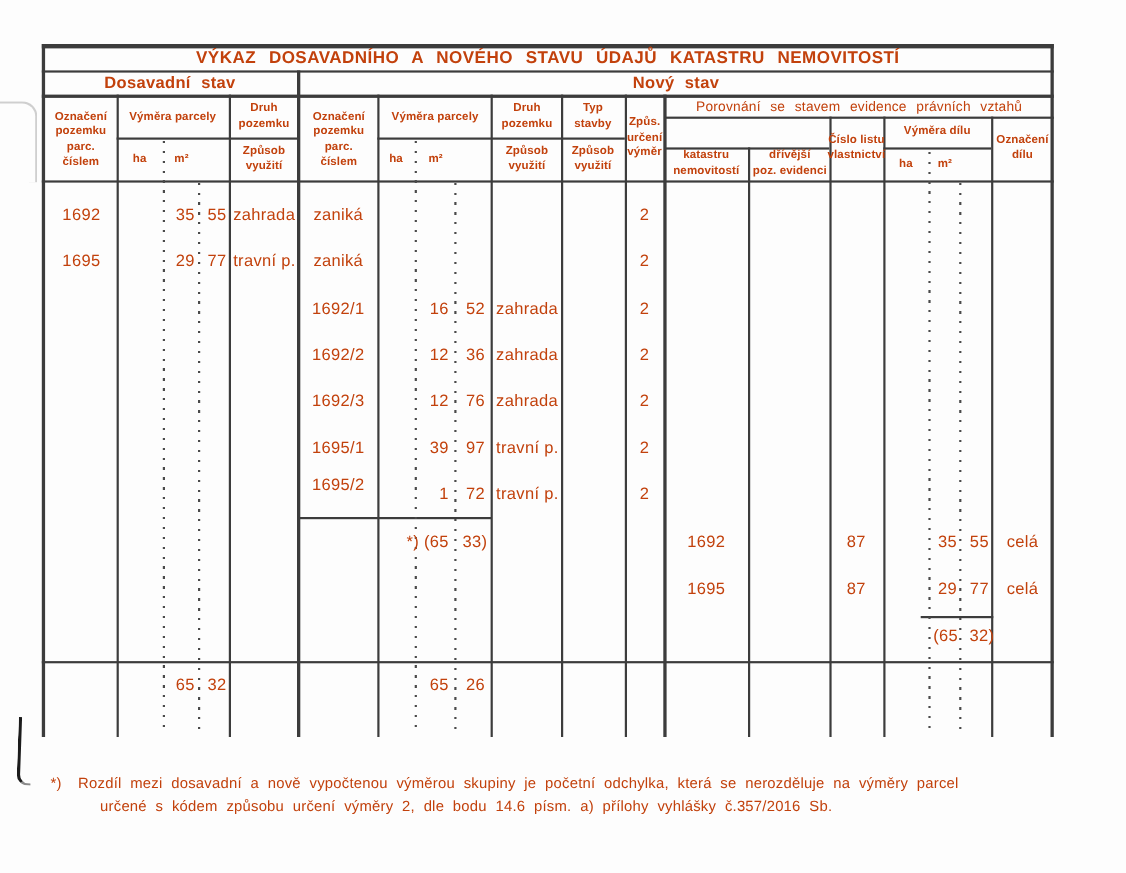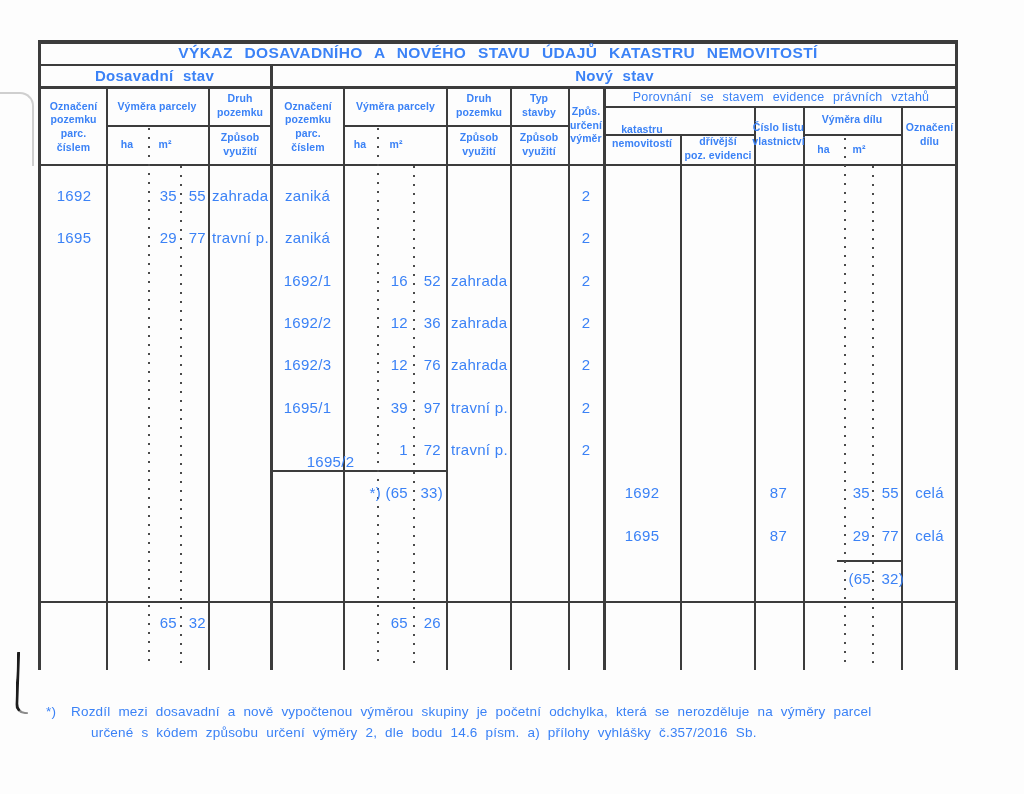--- a/index.html
+++ b/index.html
@@ -5,7 +5,7 @@
   html,body{margin:0;padding:0;background:#ffffff;}
   .doc{
     position:relative;width:1024px;height:794px;background:#fdfdfd;overflow:hidden;
-    font-family:"Liberation Sans", sans-serif;color:#3b82f6;
+    font-family:"Liberation Sans", sans-serif;color:#c2410c;
   }
   .hl{position:absolute;background:#3c3c3c;}
   .vl{position:absolute;background:#3c3c3c;}

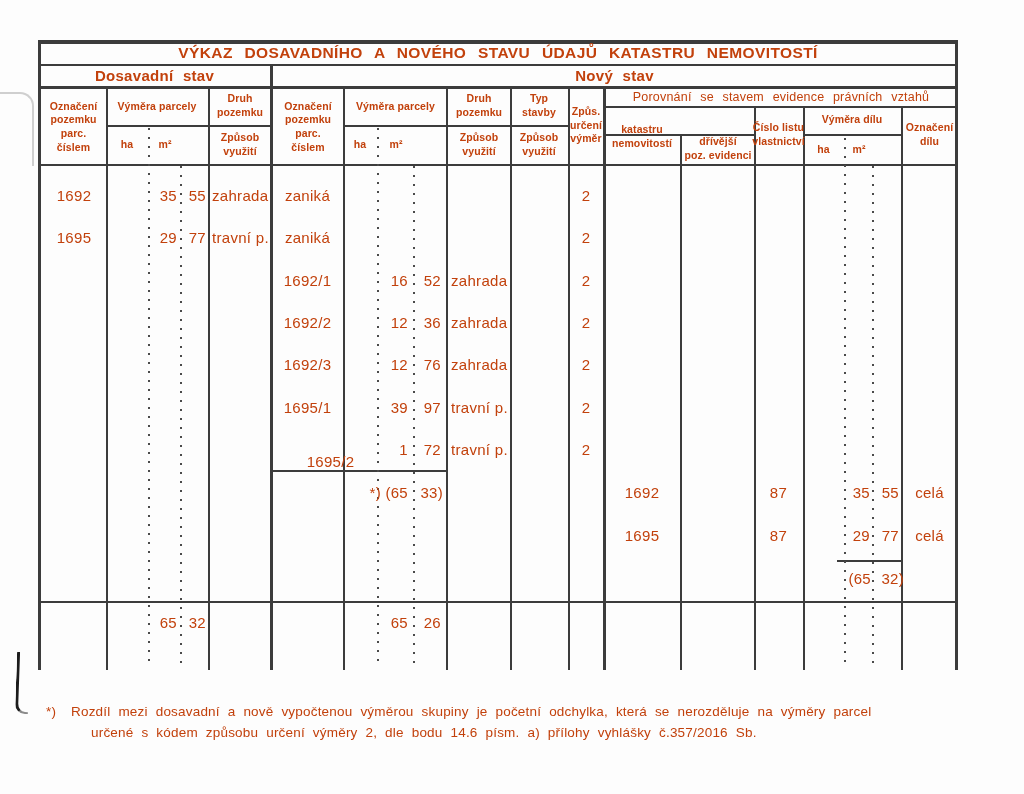--- a/index.html
+++ b/index.html
@@ -108,7 +108,7 @@
 určení
 výměr</div>
   <div class="cell c cmp" style="left:604px;top:88px;width:354px;height:18px;">Porovnání se stavem evidence právních vztahů</div>
-  <div class="cell c hd" style="left:604px;top:122px;width:76px;height:30px;">katastru
+  <div class="cell c hd" style="left:604px;top:134px;width:76px;height:30px;">katastru
 nemovitostí</div>
   <div class="cell c hd" style="left:682px;top:134px;width:72px;height:30px;">dřívější
 poz. evidenci</div>

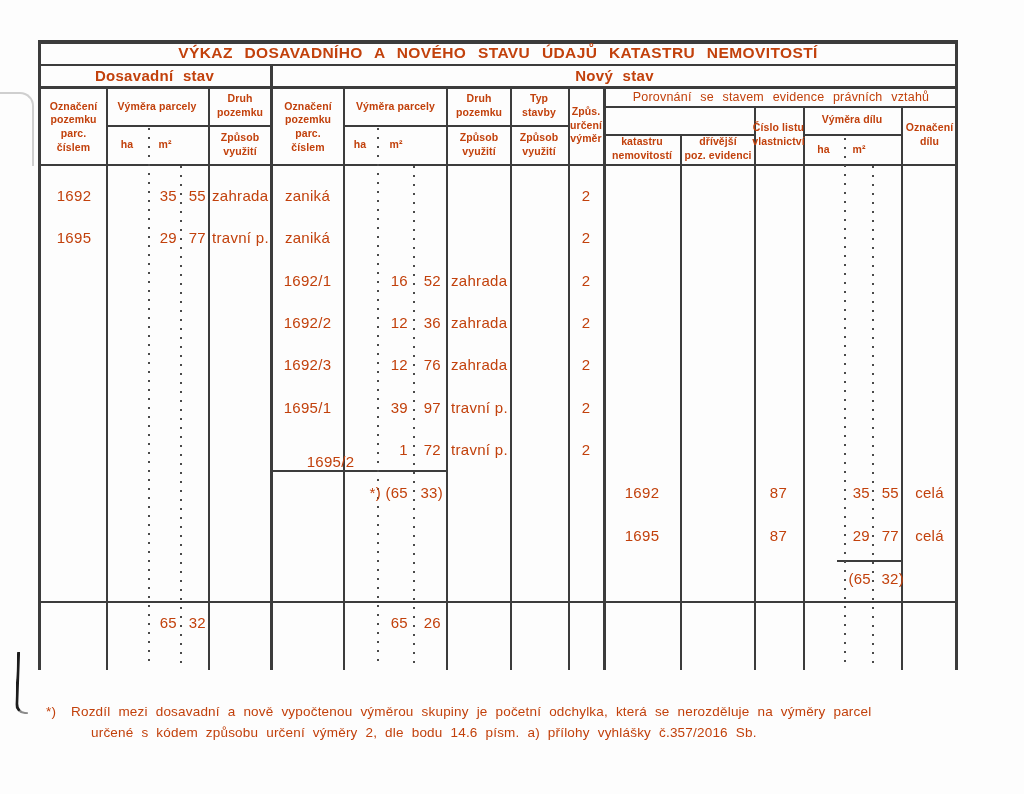--- a/index.html
+++ b/index.html
@@ -158,7 +158,7 @@
   <div class="cell l dt" style="left:451px;top:396px;width:58px;height:22px;">travní p.</div>
   <div class="cell c dt" style="left:568px;top:396px;width:36px;height:22px;">2</div>
 
-  <div class="cell c dt" style="left:274px;top:450px;width:67px;height:22px;padding-left:23px;">1695/2</div>
+  <div class="cell c dt" style="left:274px;top:429px;width:67px;height:22px;">1695/2</div>
   <div class="cell r dt" style="left:338px;top:438px;width:70px;height:22px;">1</div>
   <div class="cell r dt" style="left:412px;top:438px;width:29px;height:22px;">72</div>
   <div class="cell l dt" style="left:451px;top:438px;width:58px;height:22px;">travní p.</div>

